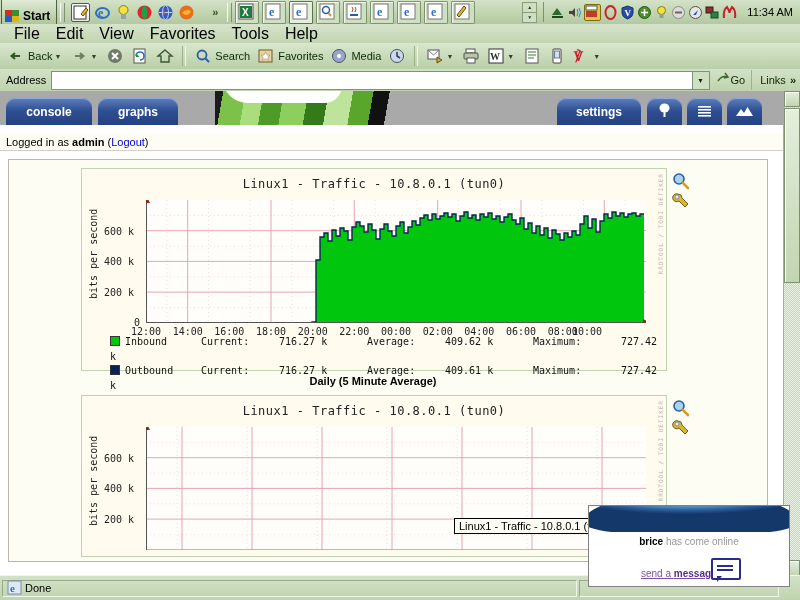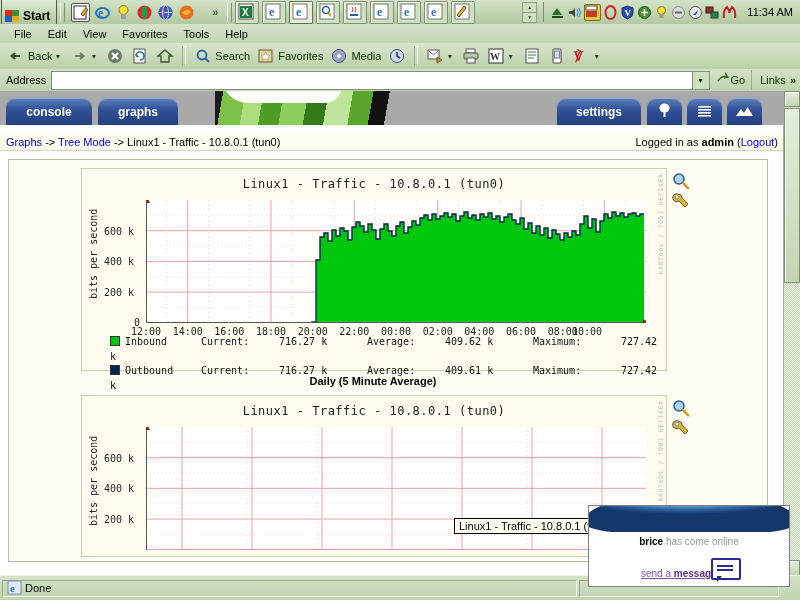--- a/index.html
+++ b/index.html
@@ -61,7 +61,7 @@
     border-bottom:1px solid #a8bd99;
     display:flex;align-items:center;padding-left:6px;
   }
-  #menubar span{padding:1px 8px;color:#000;font-size:11px;}
+  #menubar span{padding:1px 8px;color:#000;font-size:16px;}
 
   
   #toolbar{

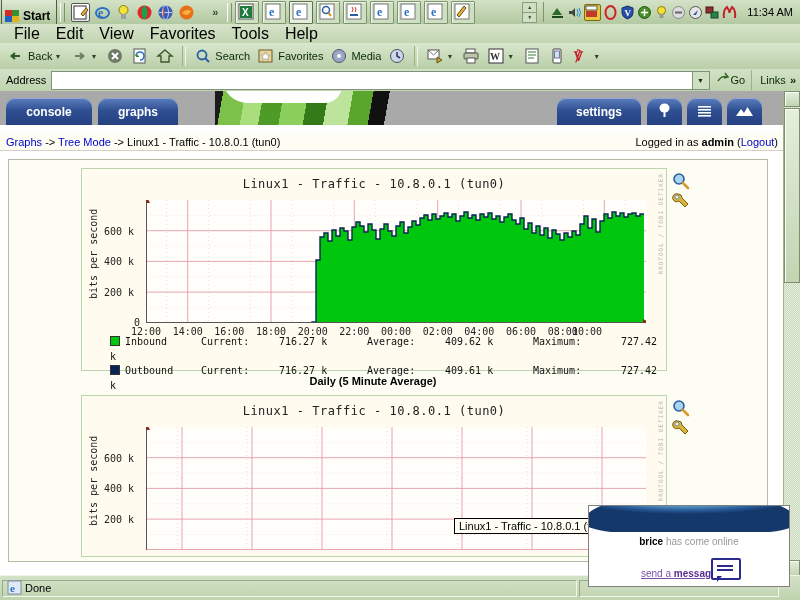--- a/index.html
+++ b/index.html
@@ -653,13 +653,6 @@
     </div>
 
     <div id="breadcrumbbar">
-      <div>
-        <a href="#">Graphs</a>
-        <span class="sep">-&gt;</span>
-        <a href="#">Tree Mode</a>
-        <span class="sep">-&gt;</span>
-        <span>Linux1 - Traffic - 10.8.0.1 (tun0)</span>
-      </div>
       <div id="loginfo">
         <span>Logged in as</span>
         <b>admin</b>

